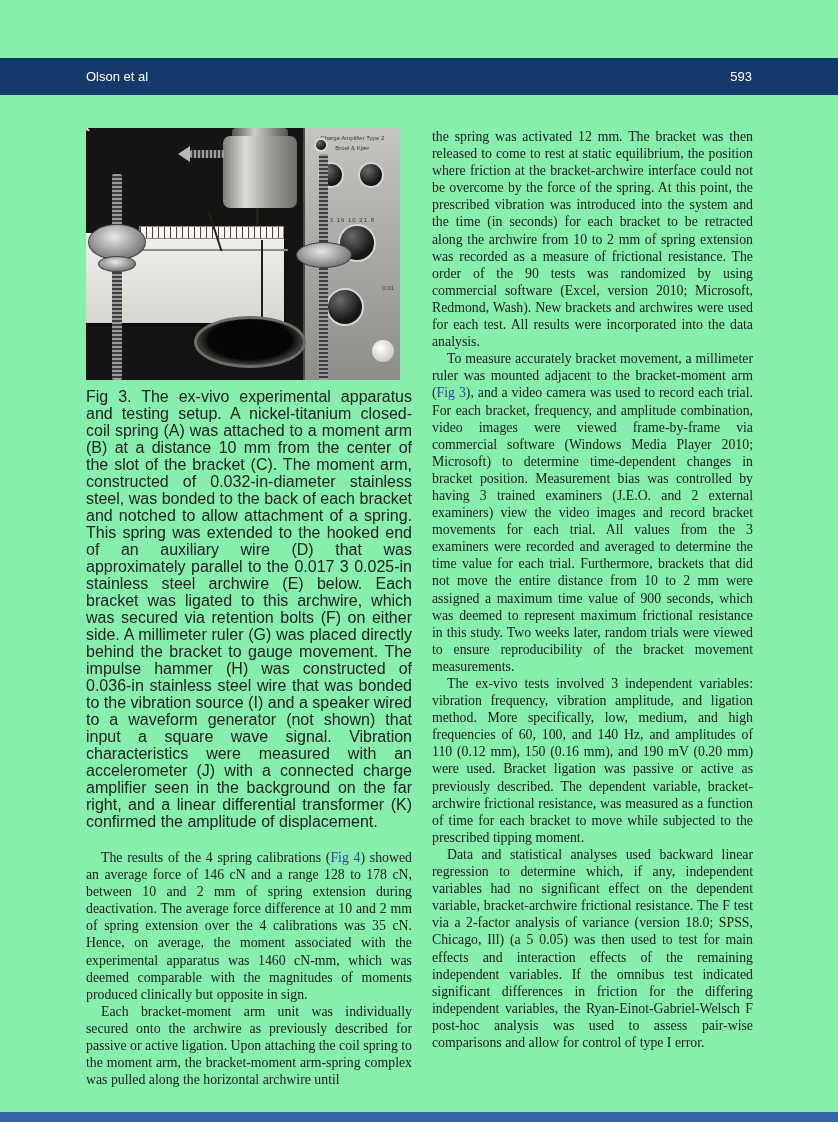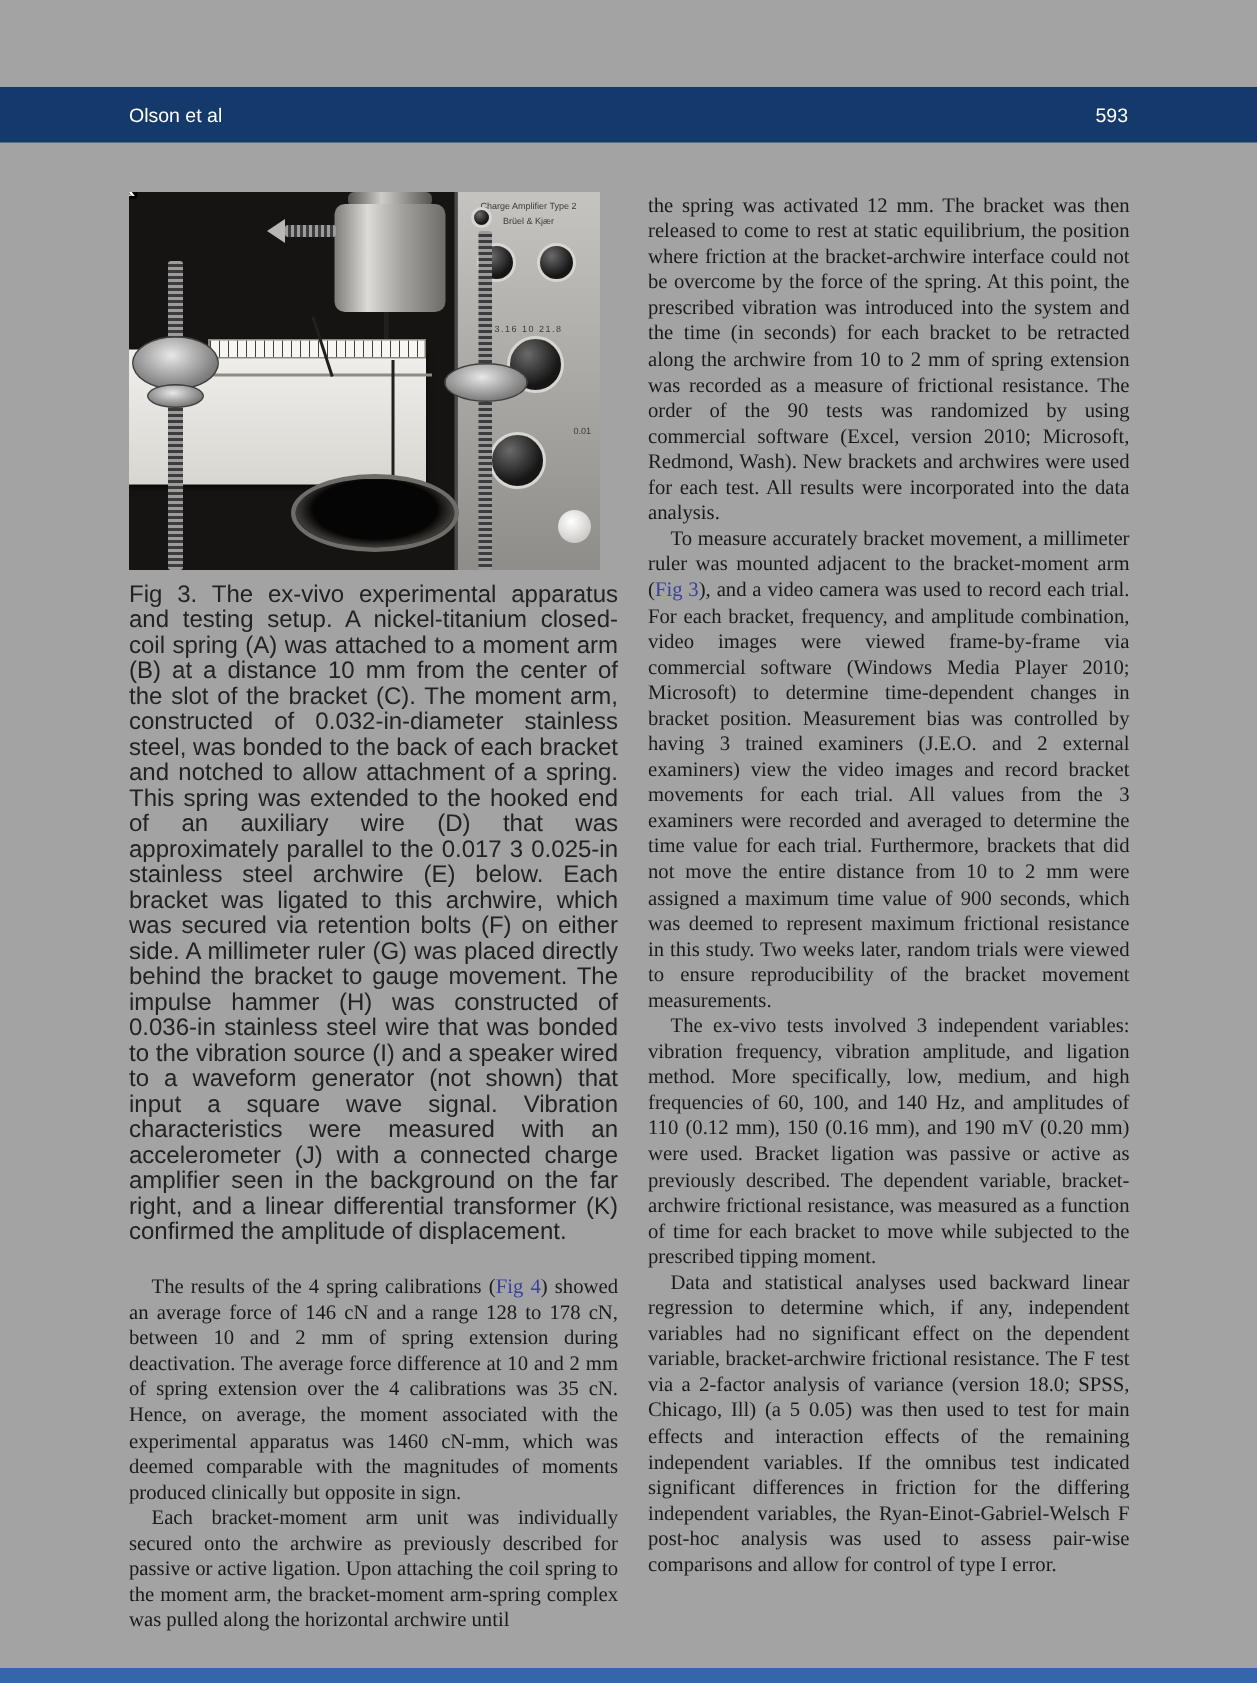--- a/index.html
+++ b/index.html
@@ -3,7 +3,7 @@
 <meta charset="utf-8">
 <style>
   html,body{margin:0;padding:0;background:#ffffff;}
-  .page{position:relative;width:838px;height:1122px;background:#a3a3a3;overflow:hidden;
+  .page{position:relative;width:838px;height:1122px;background:#86efac;overflow:hidden;
         font-family:"Liberation Serif",serif;color:#1a1a1a;}
   
   .header-bar{position:absolute;left:0;top:58px;width:100%;height:37px;background:#14396b;

